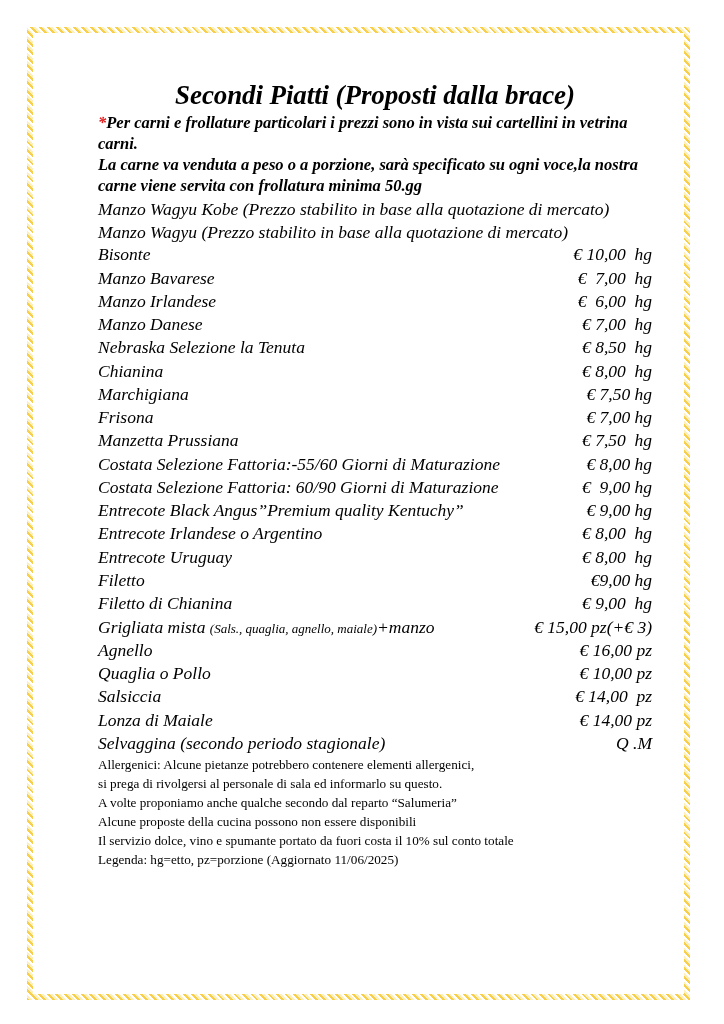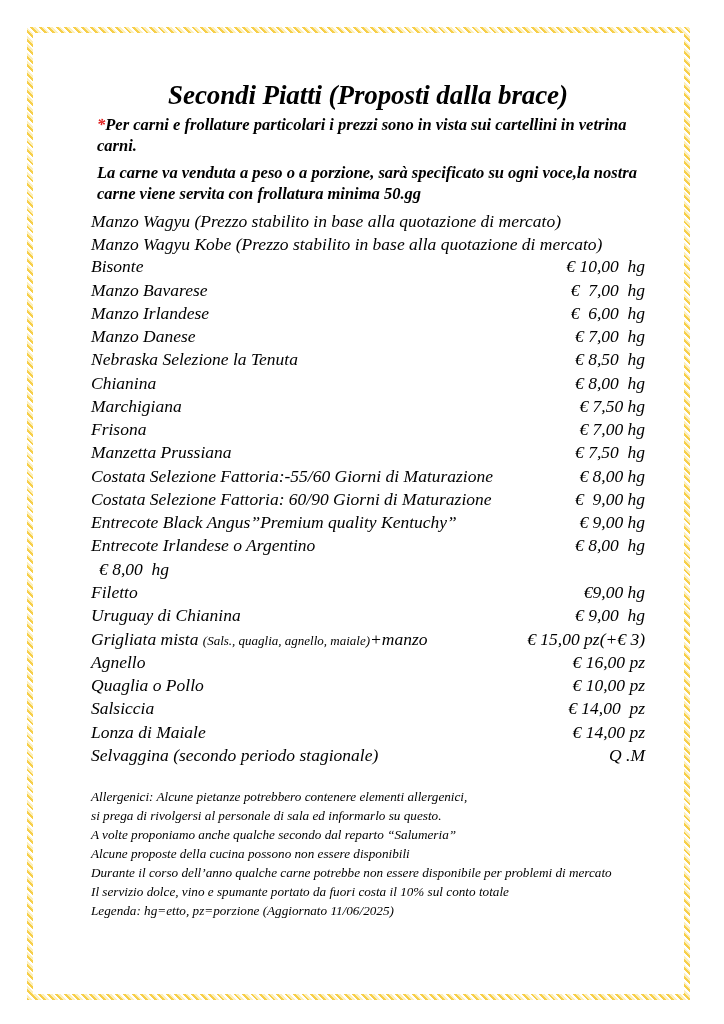--- a/index.html
+++ b/index.html
@@ -44,7 +44,7 @@
   
   #menu-content {
     position: absolute;
-    left: 58px;
+    left: 65px;
     top: 48px;
     width: 554px;
   }

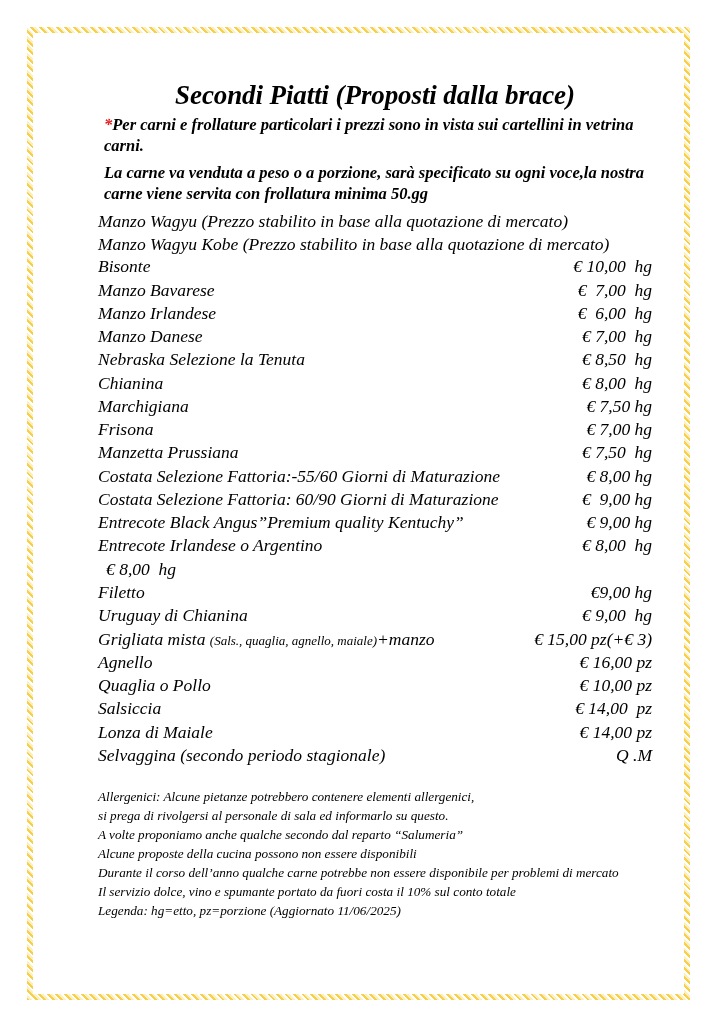--- a/index.html
+++ b/index.html
@@ -69,7 +69,7 @@
     line-height: 1.26;
     margin: 0;
   }
-  .intro-line { margin: 6px; }
+  .intro-line { margin: 0; }
   .asterisk { color: #e02020; }
 
   

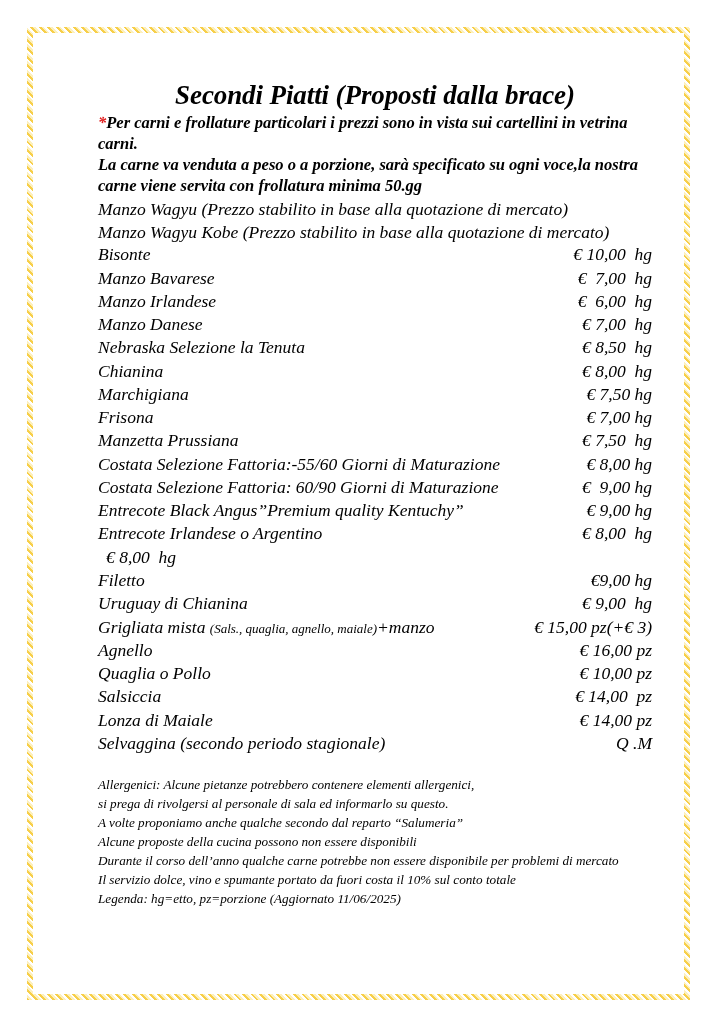--- a/index.html
+++ b/index.html
@@ -130,10 +130,10 @@
 
       <div class="items" id="items-list">
           <div class="item-row">
+            <span class="item-name wrap">Manzo Wagyu Kobe  (Prezzo stabilito in base alla quotazione di mercato)</span>
+          </div>
+          <div class="item-row">
             <span class="item-name wrap">Manzo Wagyu   (Prezzo stabilito in base alla quotazione di mercato)</span>
-          </div>
-          <div class="item-row">
-            <span class="item-name wrap">Manzo Wagyu Kobe  (Prezzo stabilito in base alla quotazione di mercato)</span>
           </div>
           <div class="item-row">
             <span class="item-name">Bisonte</span>

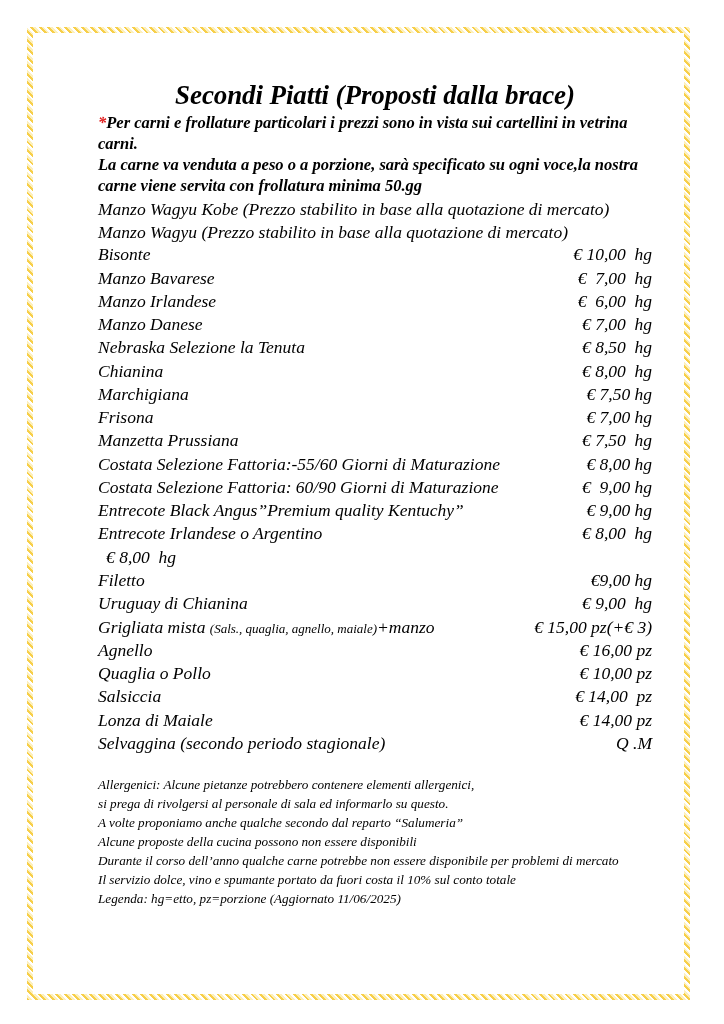--- a/index.html
+++ b/index.html
@@ -188,6 +188,7 @@
             <span class="item-price">€ 8,00  hg</span>
           </div>
           <div class="item-row">
+            <span class="item-name">Entrecote Uruguay</span>
             <span class="item-price">€ 8,00  hg</span>
           </div>
           <div class="item-row">

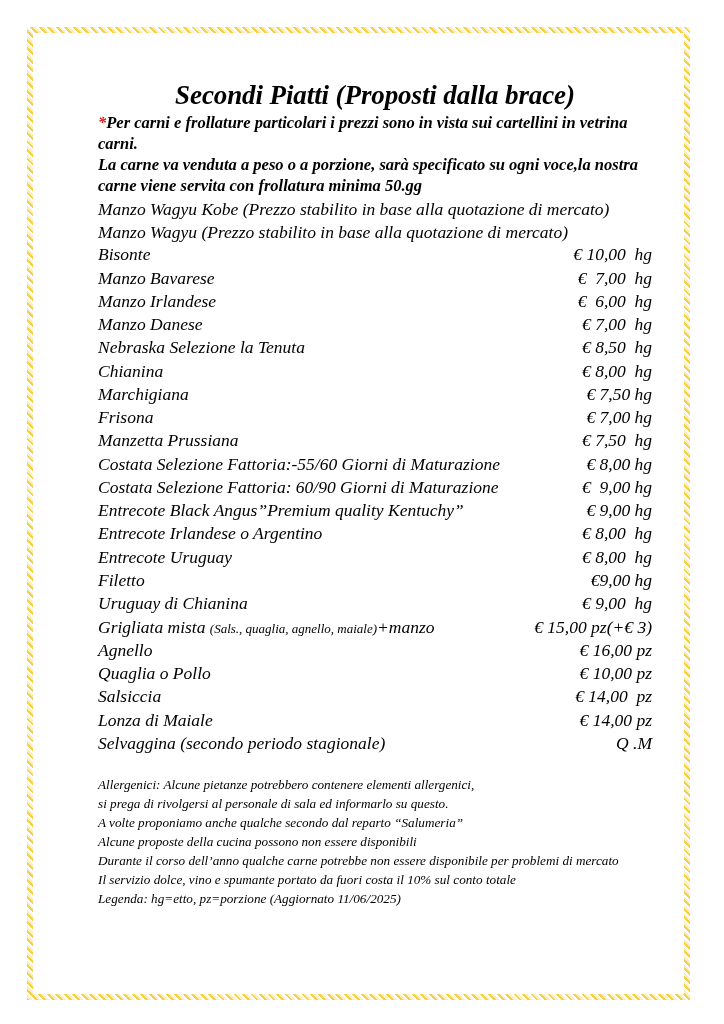--- a/index.html
+++ b/index.html
@@ -196,7 +196,7 @@
             <span class="item-price">€9,00 hg</span>
           </div>
           <div class="item-row">
-            <span class="item-name">Uruguay di Chianina</span>
+            <span class="item-name">Filetto di Chianina</span>
             <span class="item-price">€ 9,00  hg</span>
           </div>
           <div class="item-row">

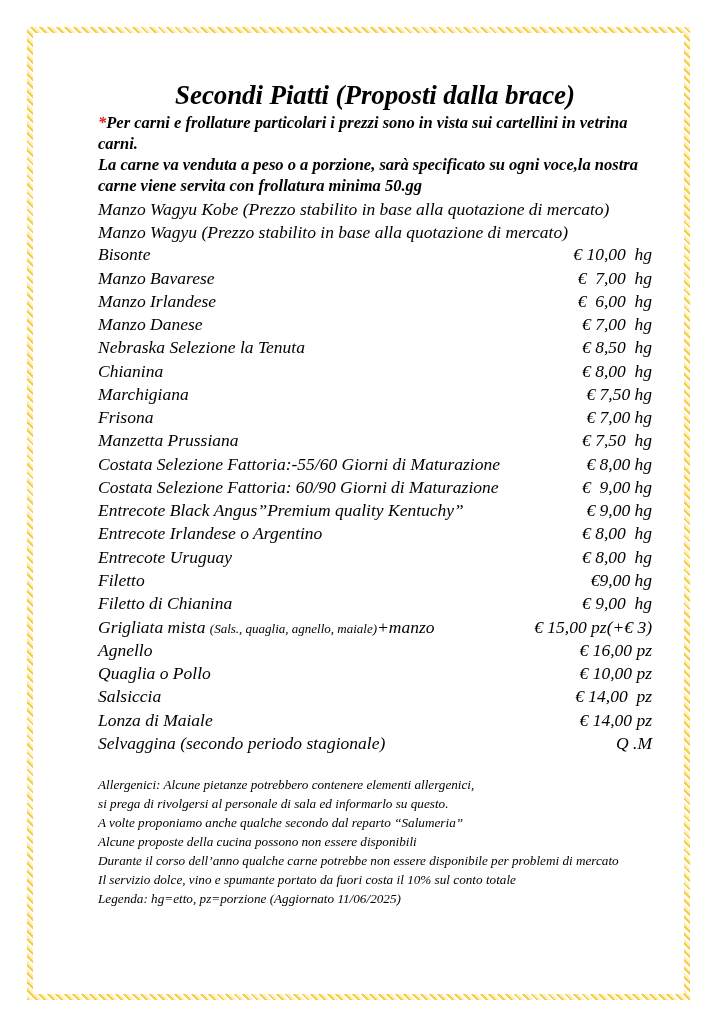--- a/index.html
+++ b/index.html
@@ -106,9 +106,7 @@
 
   
   .footer-block {
-    margin-top: 20px;
     font-size: 13.2px;
-    font-style: italic;
     line-height: 1.44;
   }
   .footer-line { margin: 0; }

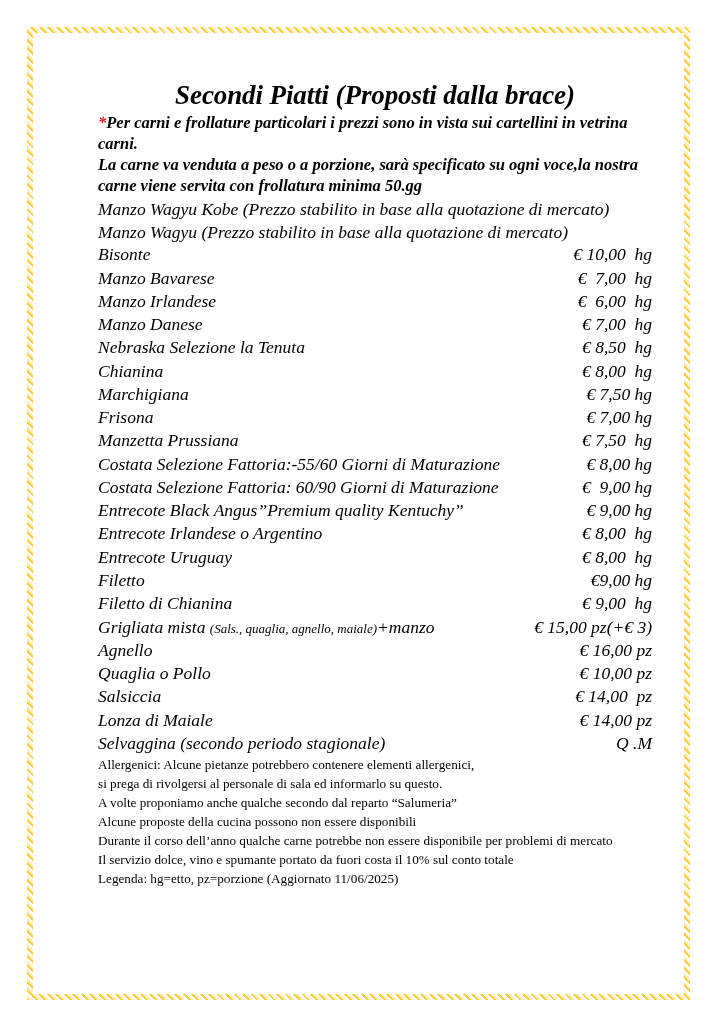--- a/index.html
+++ b/index.html
@@ -228,7 +228,6 @@
         <p class="footer-line">si prega di rivolgersi al personale di sala ed informarlo su questo.</p>
         <p class="footer-line">A volte proponiamo anche qualche secondo dal reparto “Salumeria”</p>
         <p class="footer-line">Alcune proposte della cucina possono non essere disponibili</p>
-        <p class="footer-line">Durante il corso dell’anno qualche carne potrebbe non essere disponibile per problemi di mercato</p>
         <p class="footer-line">Il servizio dolce, vino e spumante portato da fuori costa il 10% sul conto totale</p>
         <p class="footer-line">Legenda: hg=etto, pz=porzione  (Aggiornato 11/06/2025)</p>
       </div>

